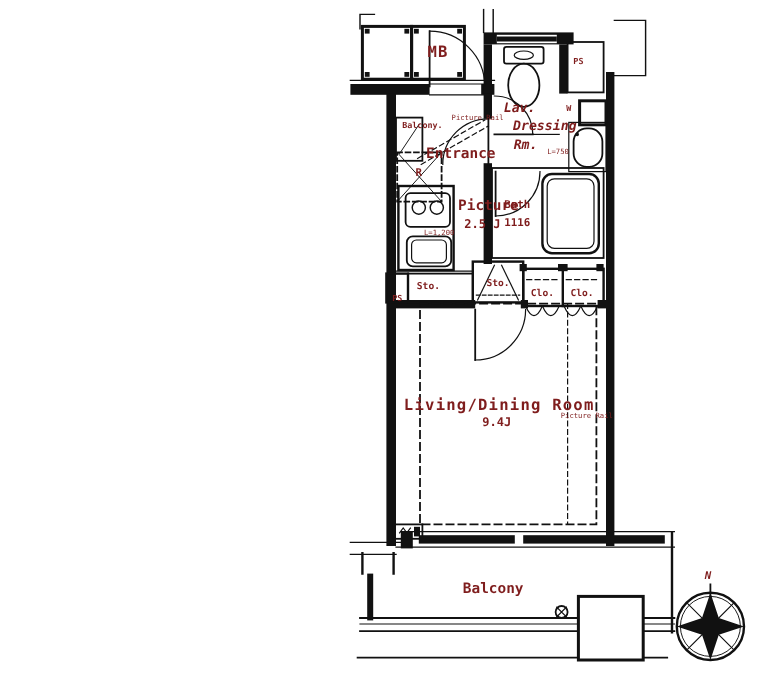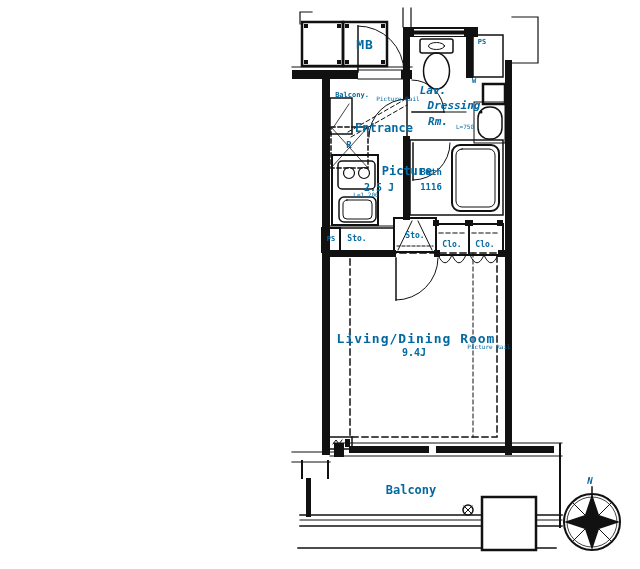--- a/index.html
+++ b/index.html
@@ -7,7 +7,7 @@
          font-family:"DejaVu Sans Mono",monospace;color:#111;}
   .stage svg{position:absolute;left:0;top:0;}
   .lbl{position:absolute;transform:translate(-50%,-50%);white-space:nowrap;
-       font-family:"DejaVu Sans Mono",monospace;color:#0369a1;font-weight:bold;line-height:1;}
+       font-family:"DejaVu Sans Mono",monospace;color:#7f1d1d;font-weight:bold;line-height:1;}
   .fs6{font-size:6px;font-weight:normal;}
   .fs7{font-size:7px;}
   .fs8{font-size:8px;}

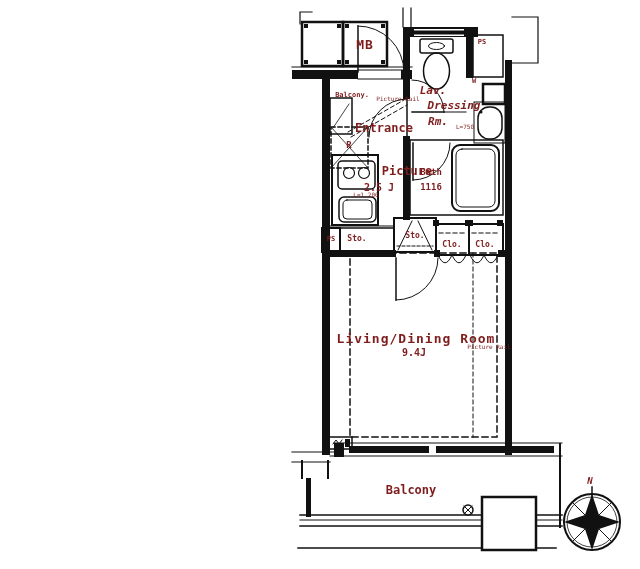--- a/index.html
+++ b/index.html
@@ -9,7 +9,7 @@
   .lbl{position:absolute;transform:translate(-50%,-50%);white-space:nowrap;
        font-family:"DejaVu Sans Mono",monospace;color:#7f1d1d;font-weight:bold;line-height:1;}
   .fs6{font-size:6px;font-weight:normal;}
-  .fs7{font-size:7px;}
+  .fs7{font-size:7px;margin-top:10px;}
   .fs8{font-size:8px;}
   .fs9{font-size:9px;}
   .fs10{font-size:10px;}

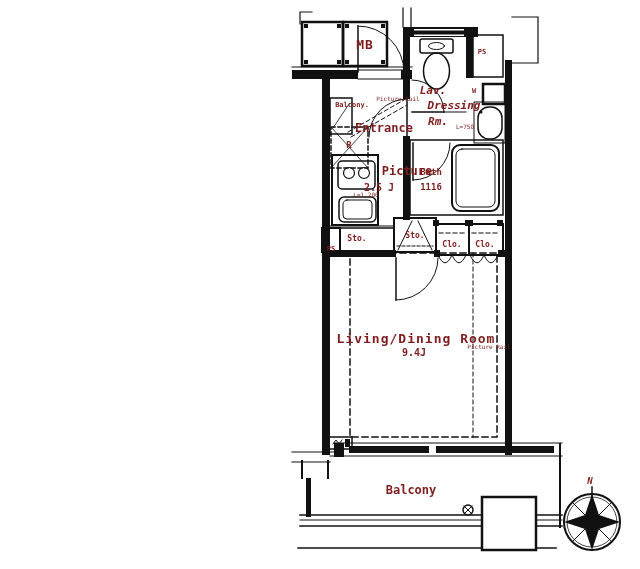--- a/index.html
+++ b/index.html
@@ -30,7 +30,7 @@
   .l-bath{left:431px;top:172px;}
   .l-bathsize{left:431px;top:187px;}
   .l-kitchen{left:407px;top:171px;}
-  .l-kitchensize{left:379px;top:188px;}
+  .l-kitchensize{left:402px;top:188px;}
   .l-kitchenl{left:366px;top:195px;}
   .l-r{left:349px;top:145px;}
   .l-psmid{left:331px;top:239px;}

